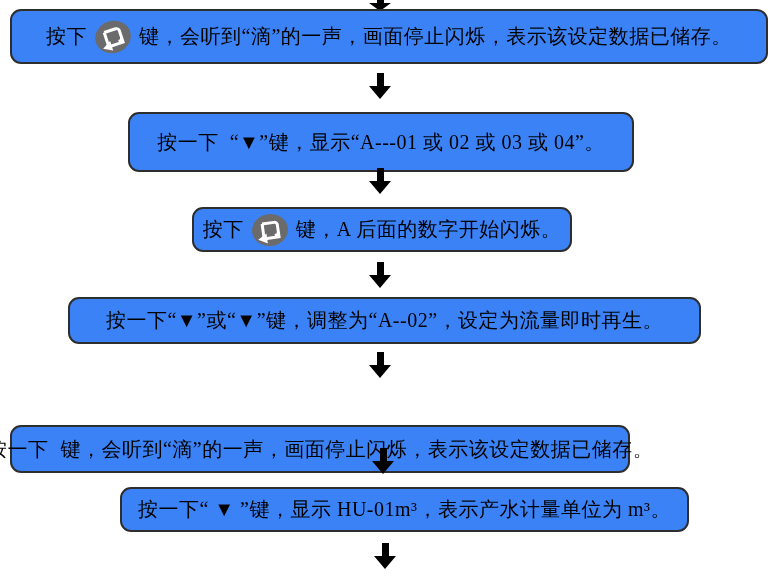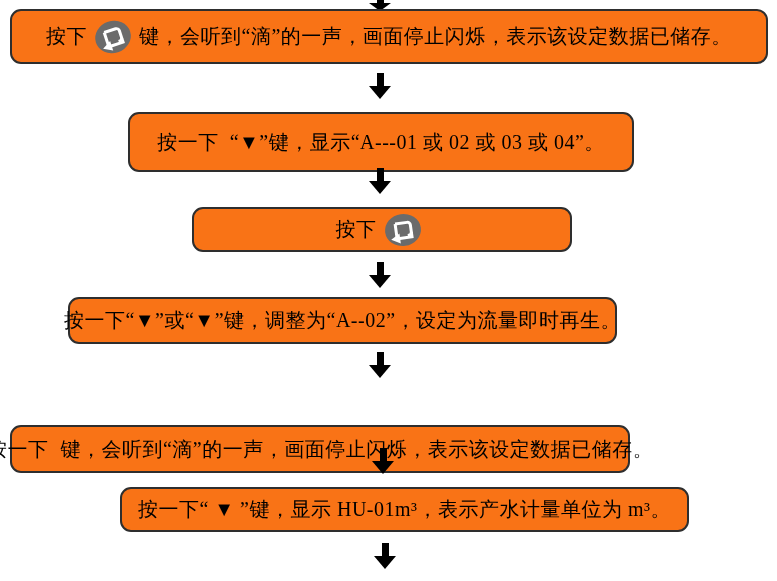--- a/index.html
+++ b/index.html
@@ -10,7 +10,7 @@
   }
   .box{
     position:absolute;box-sizing:border-box;
-    border:2px solid #2e2e2e;border-radius:11px;background:#f97316;
+    border:2px solid #2e2e2e;border-radius:11px;background:#3b82f6;
     display:flex;align-items:center;justify-content:center;
     font-size:20px;letter-spacing:0.5px;
   }

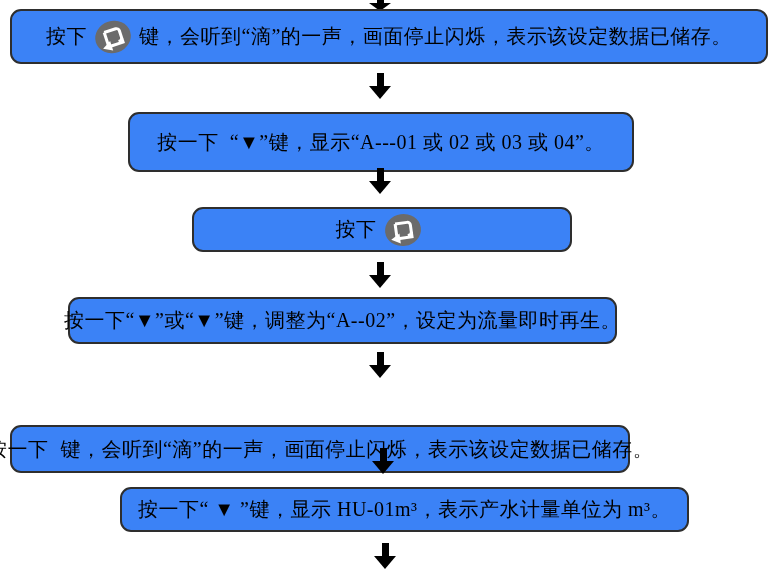--- a/index.html
+++ b/index.html
@@ -67,6 +67,7 @@
     <path d="M28 21 v5 h-14" fill="none" stroke="#ffffff" stroke-width="3"></path>
     <polygon points="16,21 16,31 7,26" fill="#ffffff"></polygon>
   </svg>
+  <span>键，A 后面的数字开始闪烁。</span>
 </div>
 
 <div class="arrow" style="left:369px;top:262px;">

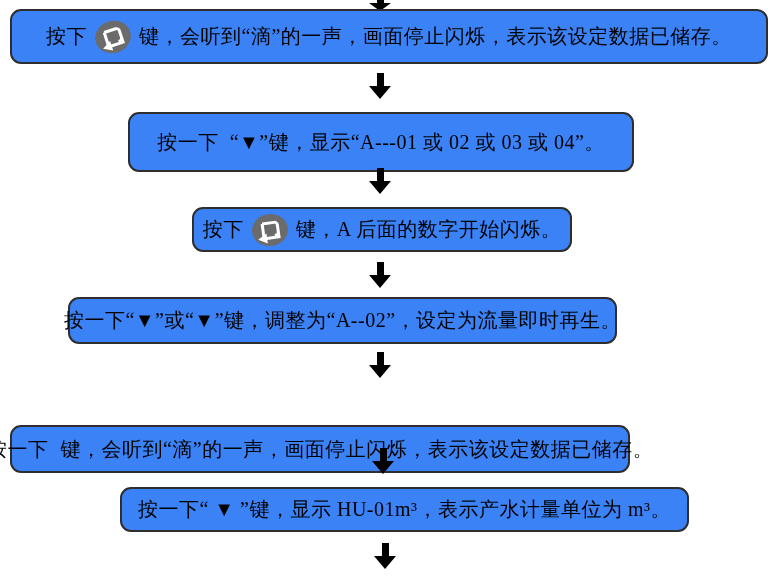--- a/index.html
+++ b/index.html
@@ -75,7 +75,7 @@
   <div class="head"></div>
 </div>
 
-<div class="box" style="left:68px;top:297px;width:549px;height:47px;">
+<div class="box" style="left:68px;top:297px;width:633px;height:47px;">
   <span>按一下“▼”或“▼”键，调整为“A--02”，设定为流量即时再生。</span>
 </div>
 

